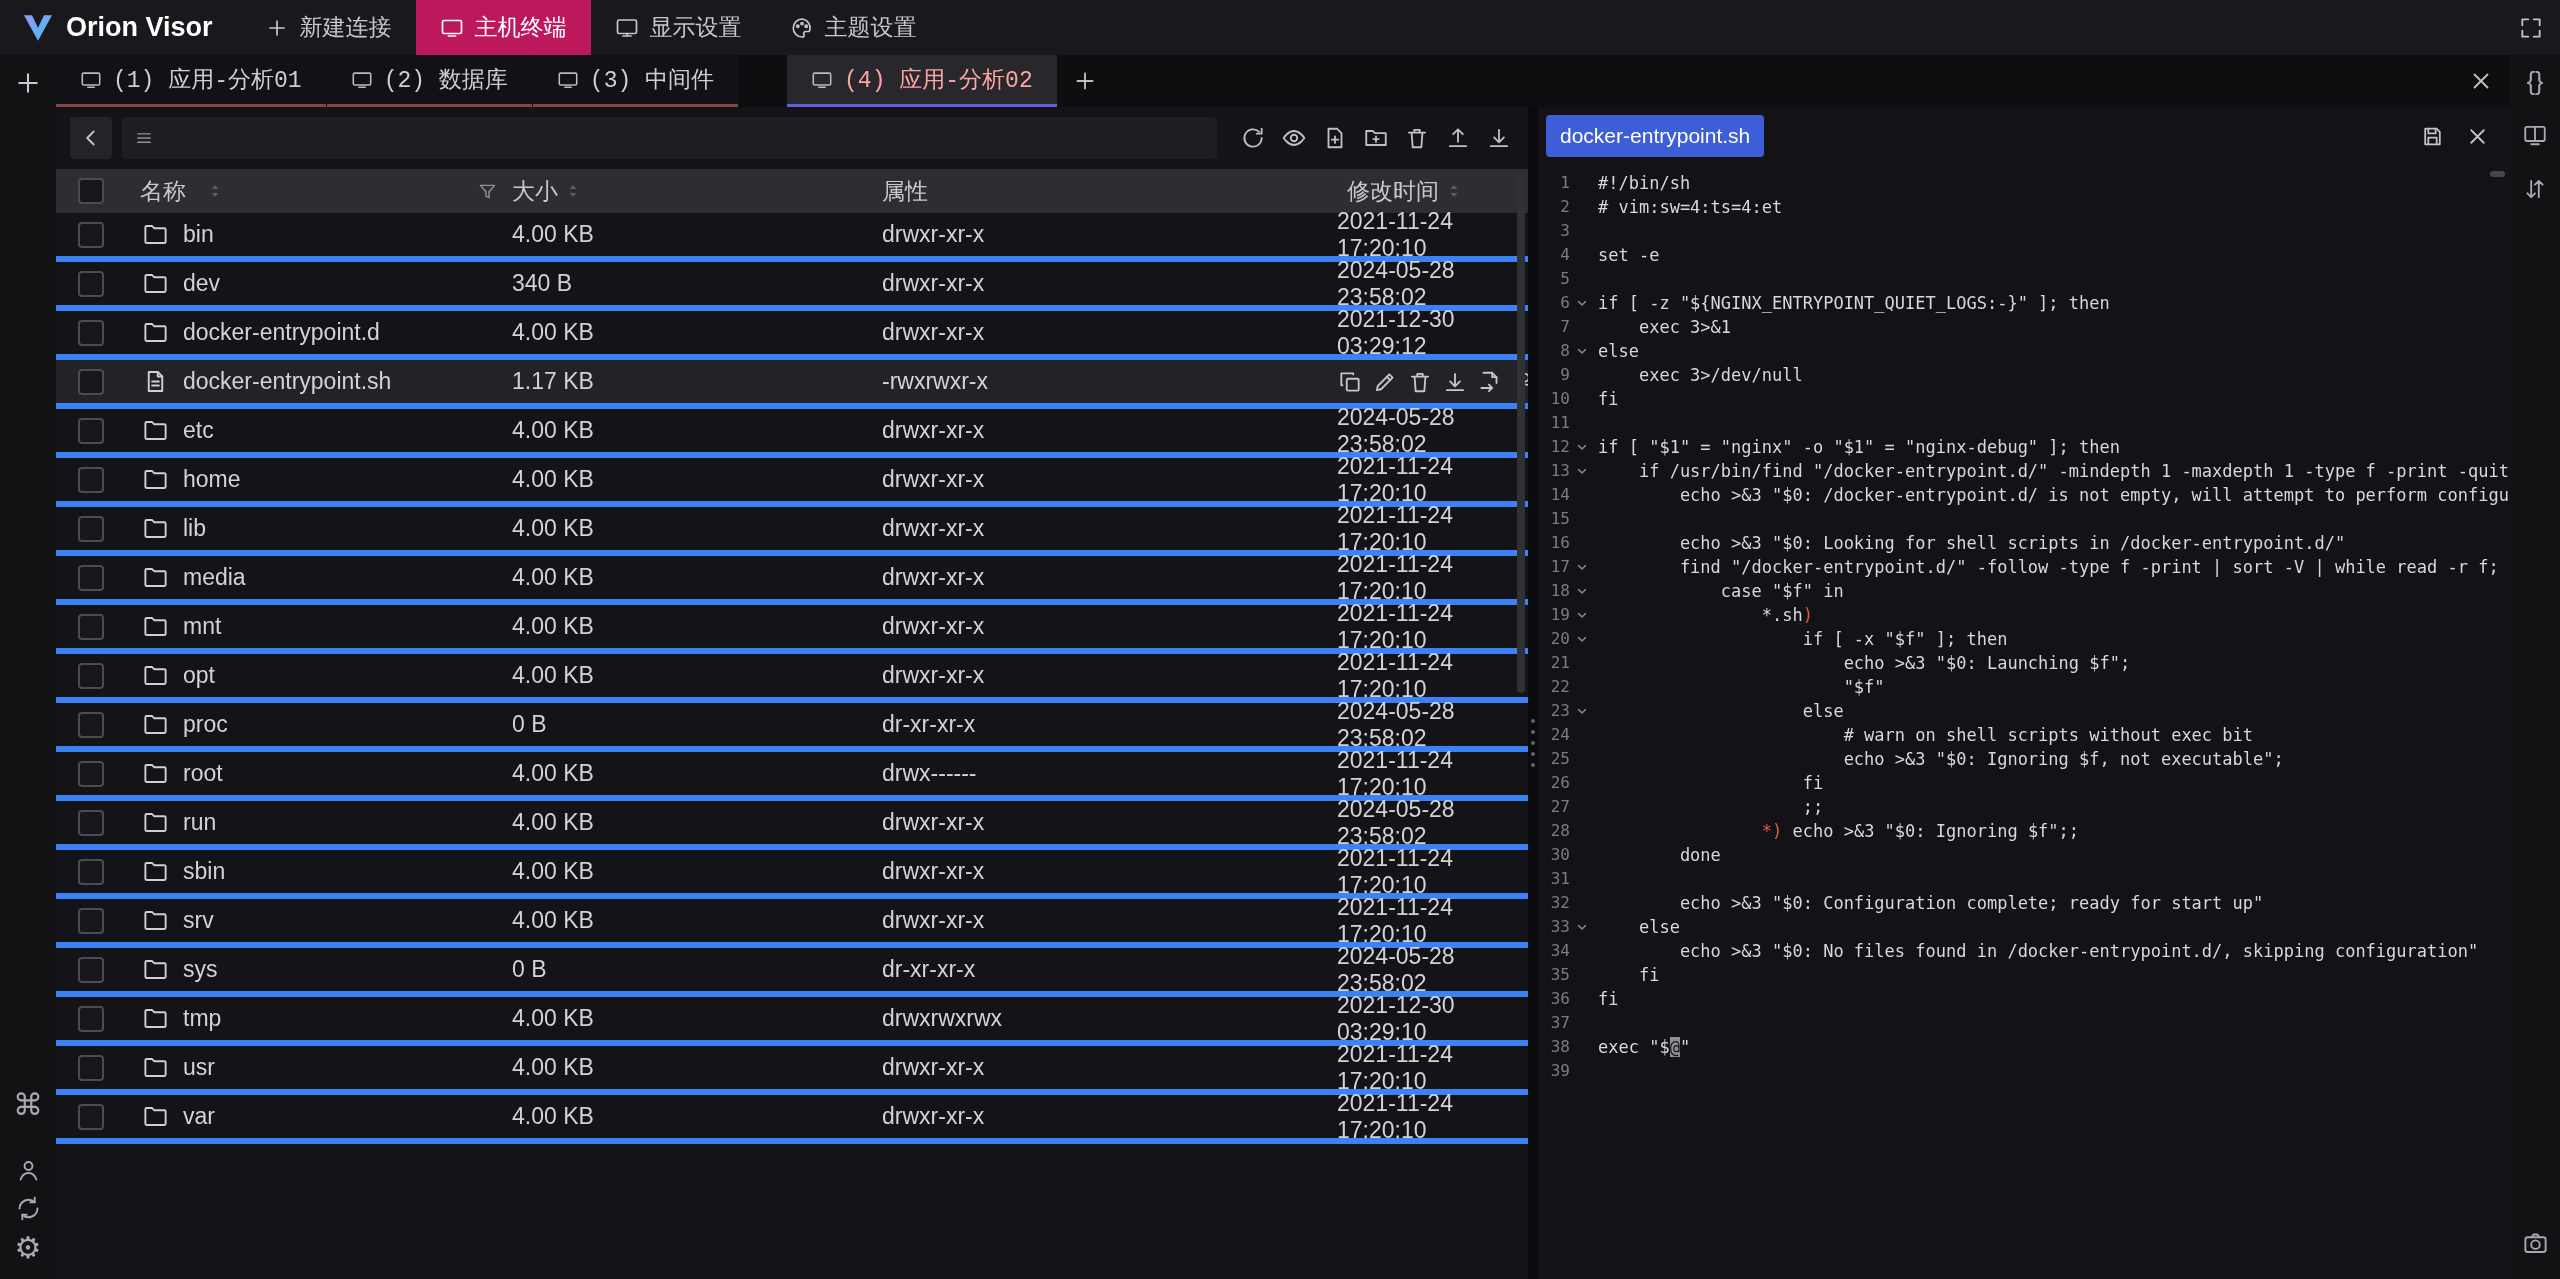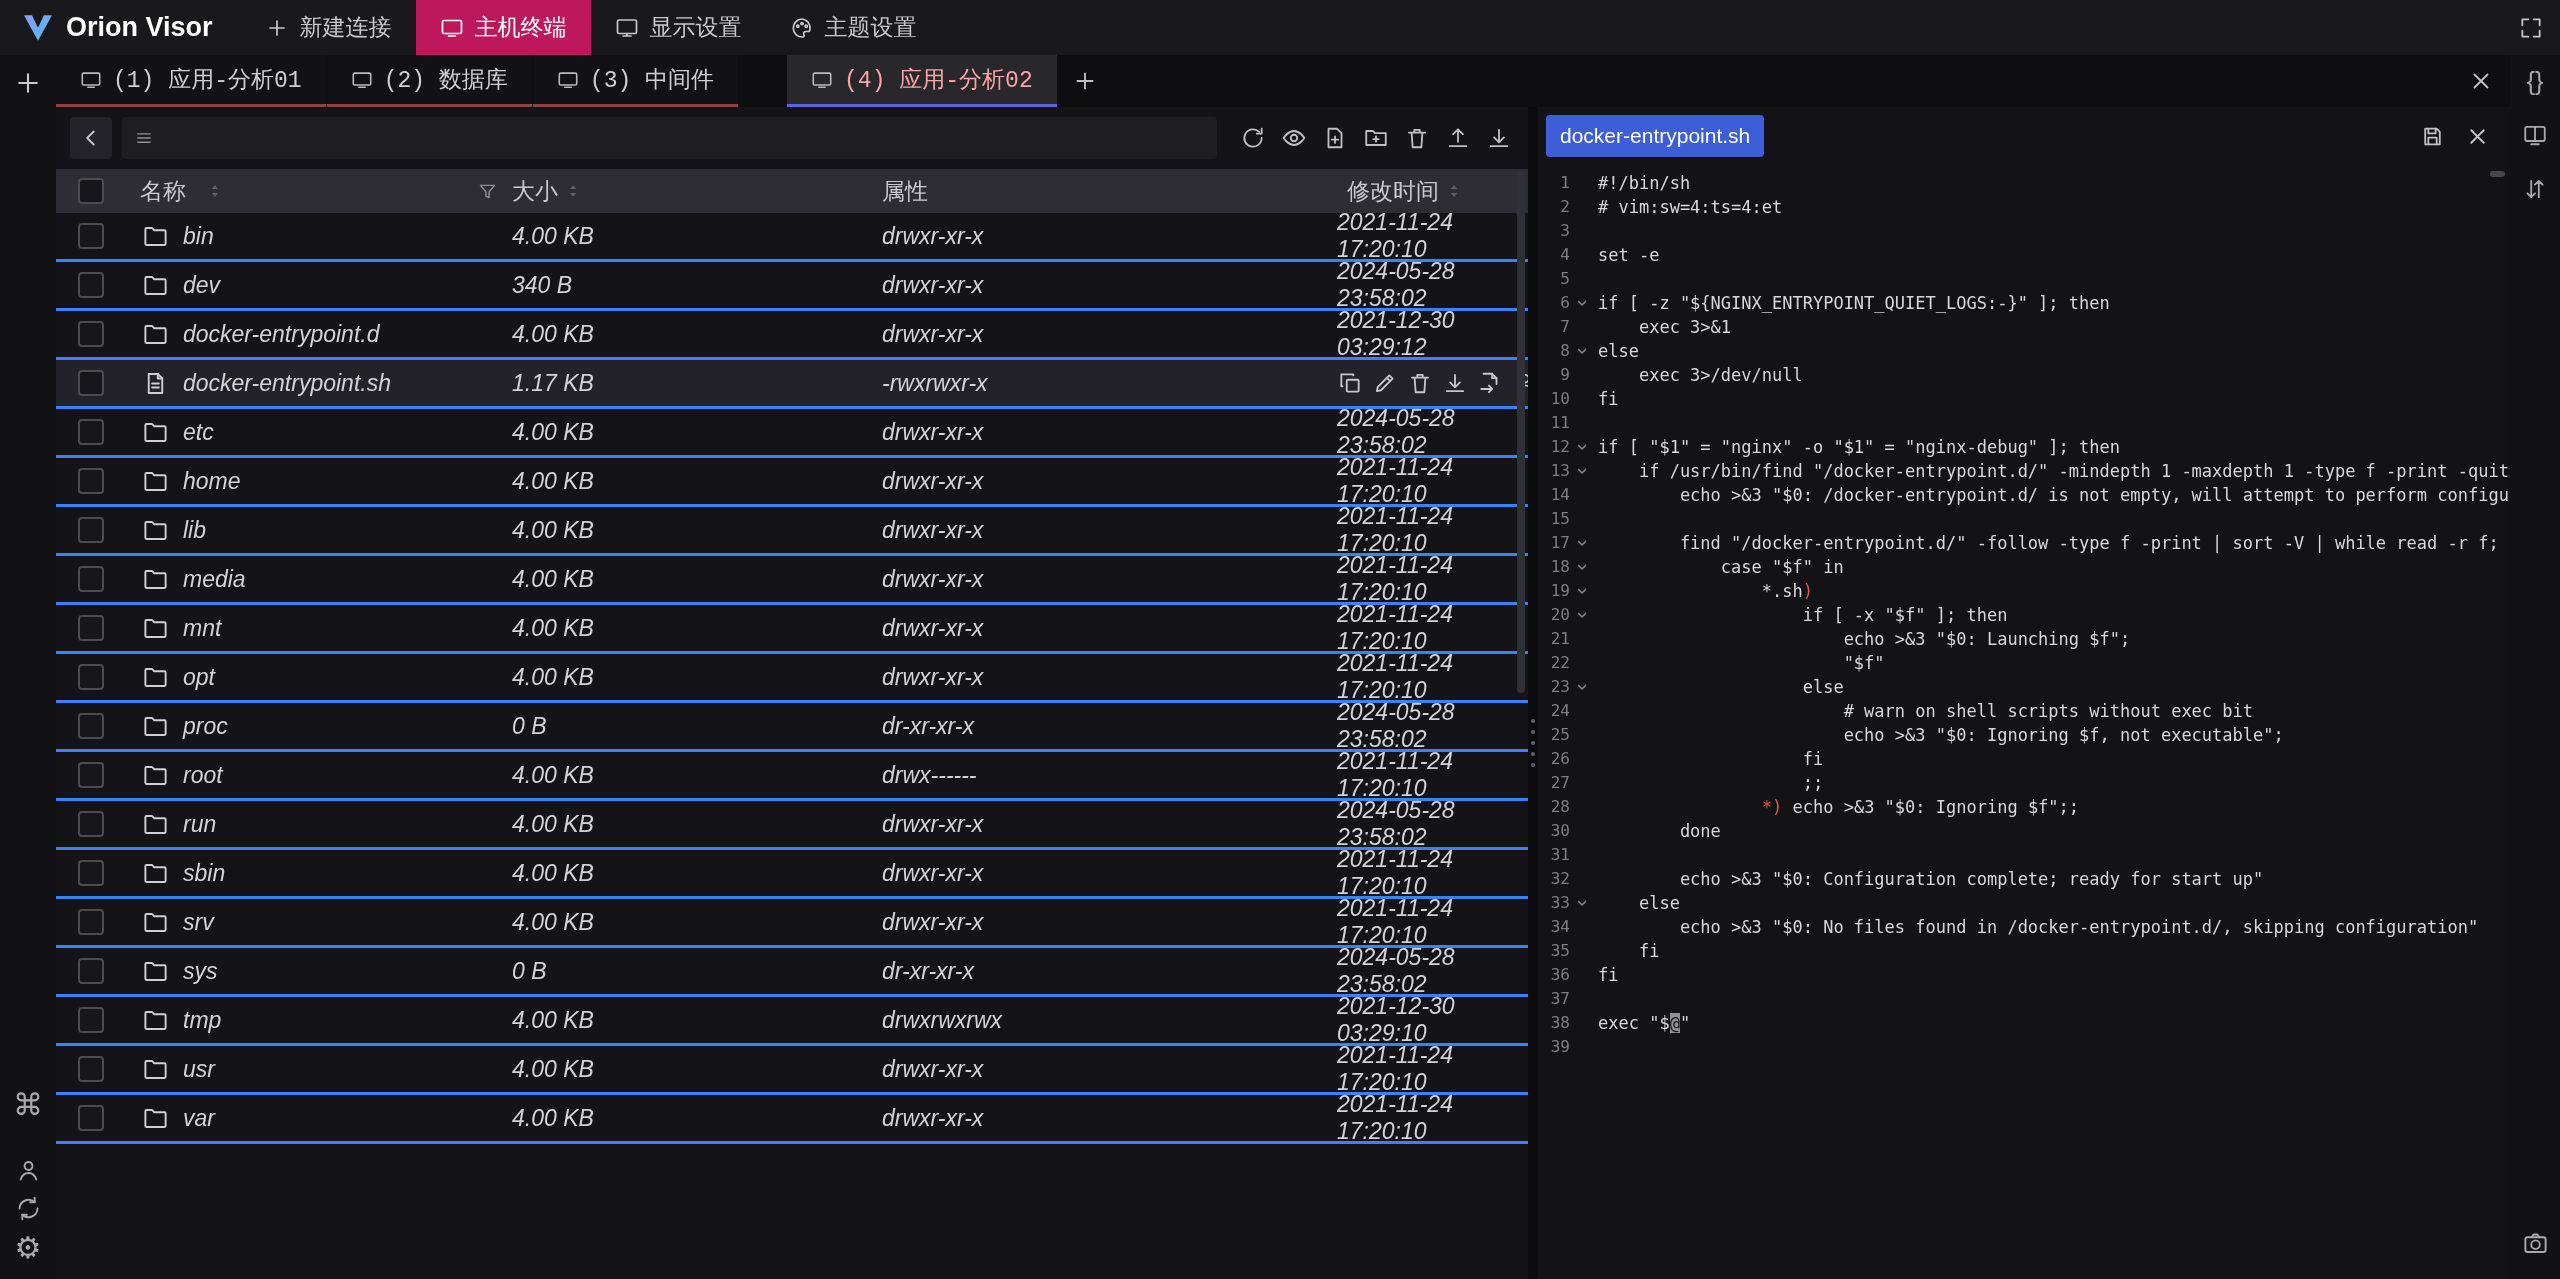--- a/index.html
+++ b/index.html
@@ -45,7 +45,7 @@
   .tool-btn { width:39px; height:42px; display:flex; align-items:center; justify-content:center; color:#bfbfc4; }
 
   .t-head { height:44px; background:#2d2d33; display:flex; align-items:center; color:#c9c9cd; }
-  .t-row { height:49px; display:flex; align-items:center; border-bottom:3px solid #3b82f6; color:#d3d3d7; cursor:default;font-style:italic; }
+  .t-row { height:49px; display:flex; align-items:center; border-bottom:6px solid #3b82f6; color:#d3d3d7; cursor:default; }
   .t-row.hover { background:#222228; }
   .col-check { width:72px; display:flex; align-items:center; padding-left:22px; flex-shrink:0; }
   .checkbox { width:26px; height:26px; border:2px solid #4b4b52; border-radius:4px; background:#17171b; display:inline-block; }

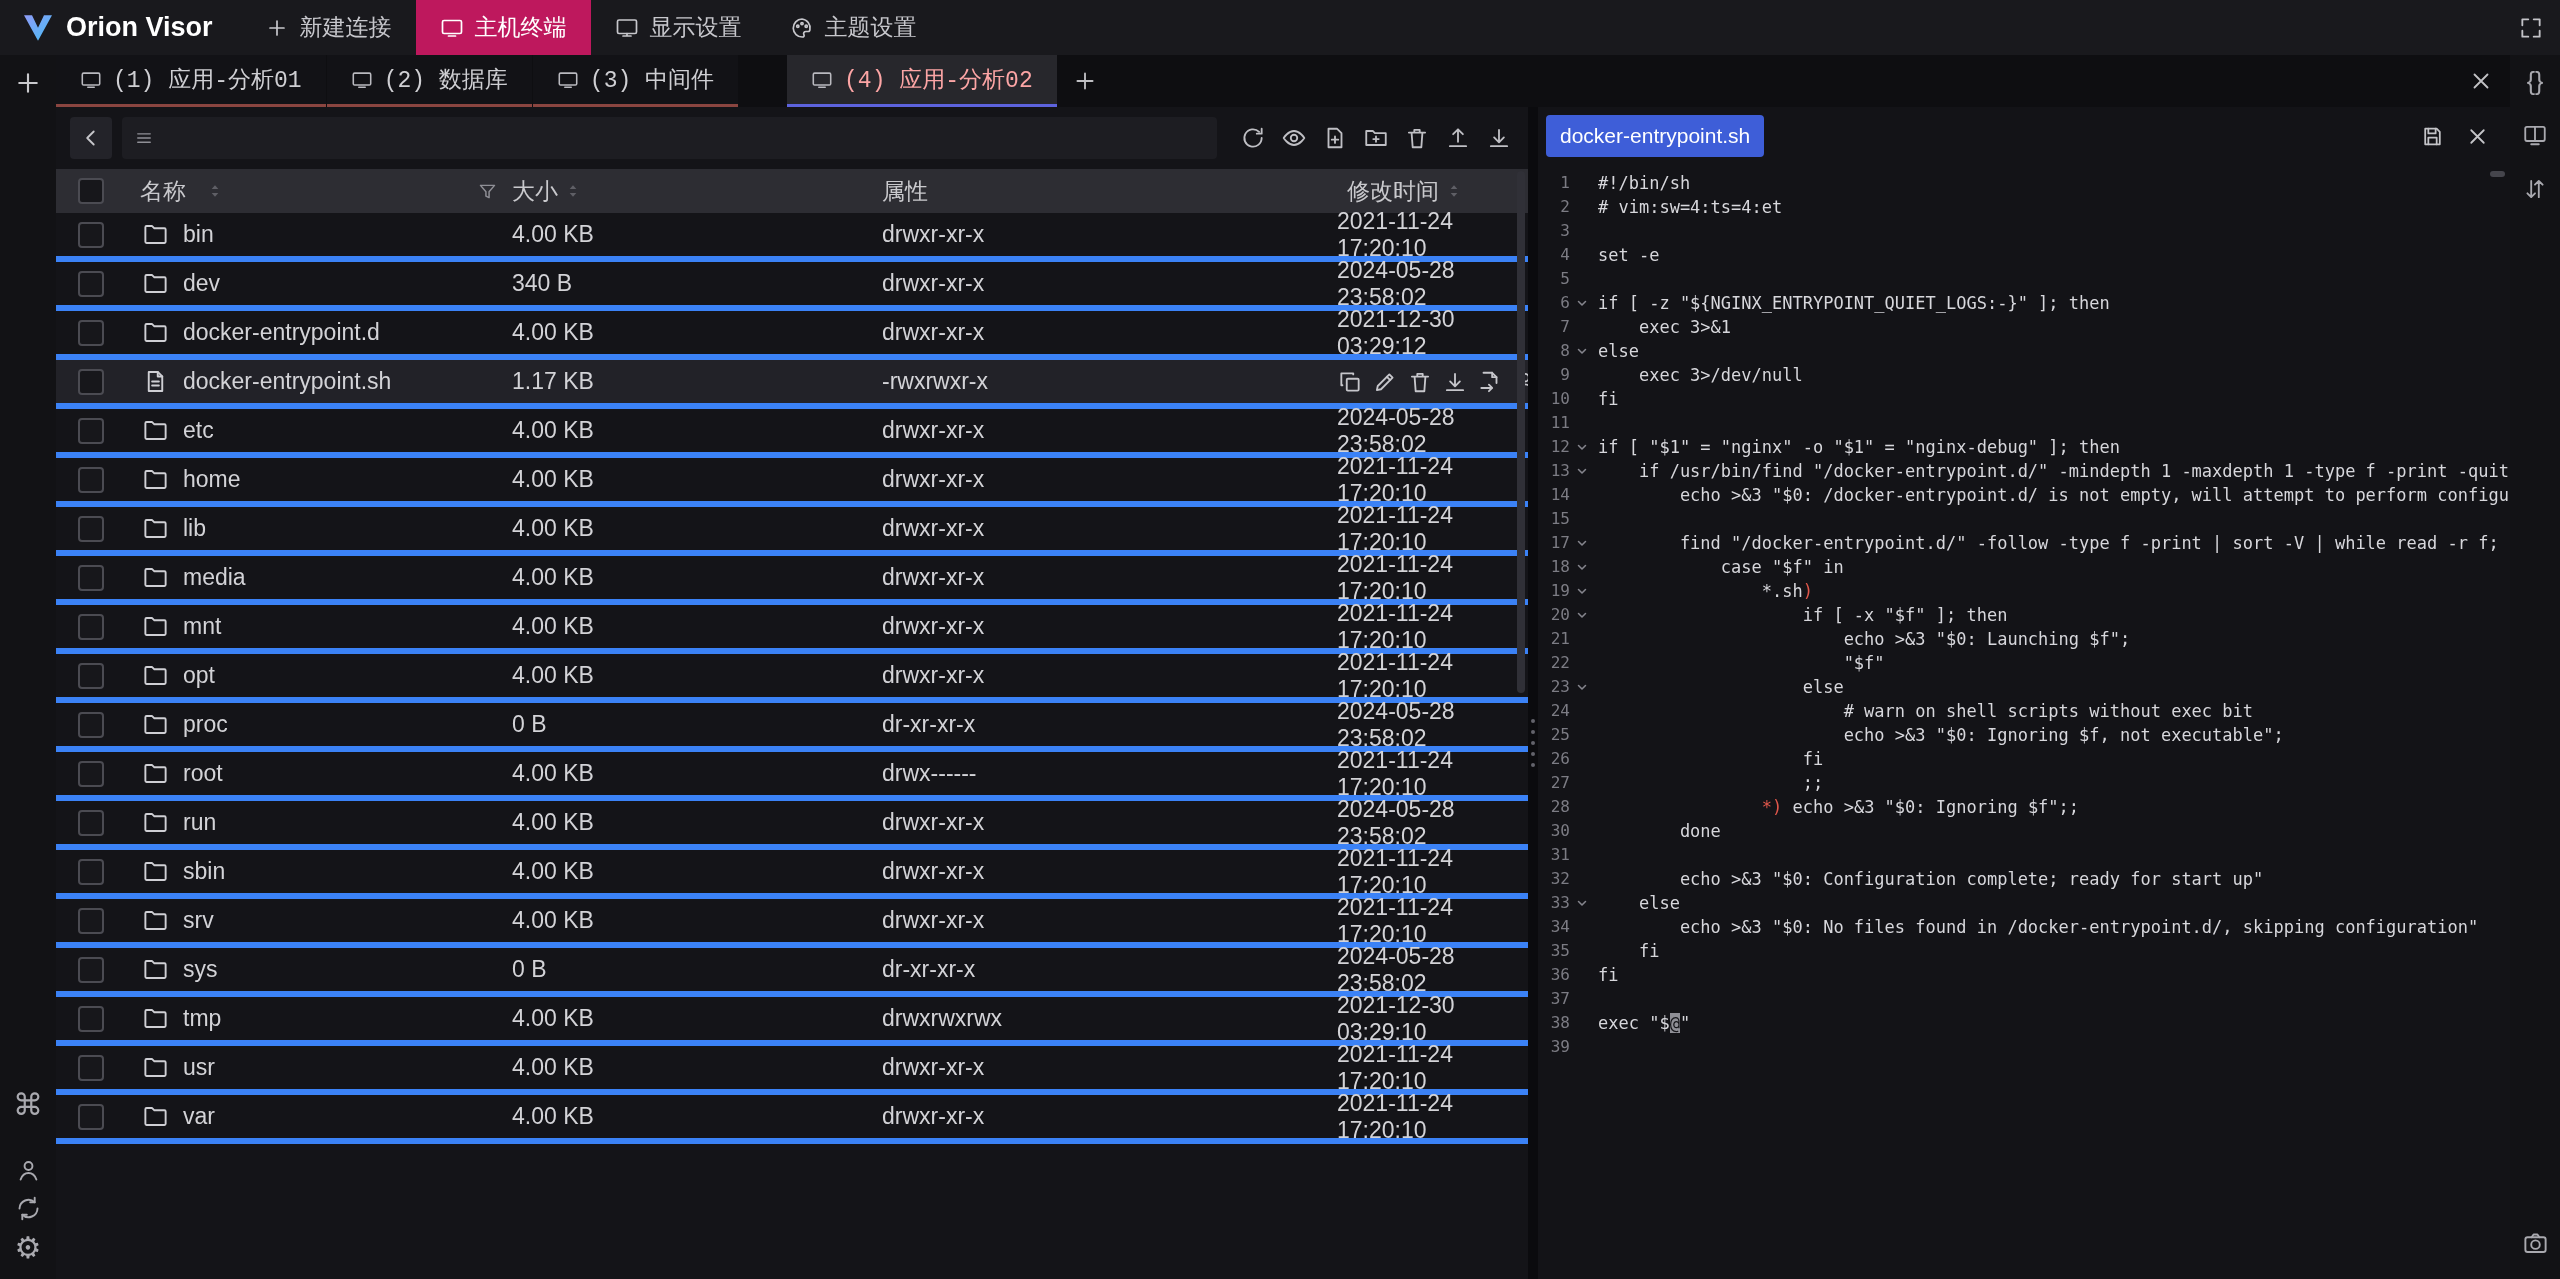--- a/index.html
+++ b/index.html
@@ -768,6 +768,7 @@
           </svg></span><span class="code-text">    if /usr/bin/find "/docker-entrypoint.d/" -mindepth 1 -maxdepth 1 -type f -print -quit 2&gt;/dev/null | read v; then</span></div>
       <div class="code-line"><span class="ln">14</span><span class="fold"></span><span class="code-text">        echo &gt;&amp;3 "$0: /docker-entrypoint.d/ is not empty, will attempt to perform configuration"</span></div>
       <div class="code-line"><span class="ln">15</span><span class="fold"></span><span class="code-text"></span></div>
+      <div class="code-line"><span class="ln">16</span><span class="fold"></span><span class="code-text">        echo &gt;&amp;3 "$0: Looking for shell scripts in /docker-entrypoint.d/"</span></div>
       <div class="code-line"><span class="ln">17</span><span class="fold"><svg width="14" height="14" viewBox="0 0 24 24" fill="none" stroke="currentColor" stroke-width="2.6" stroke-linecap="round" stroke-linejoin="round">
             <path d="M6 9.5l6 6 6-6"></path>
           </svg></span><span class="code-text">        find "/docker-entrypoint.d/" -follow -type f -print | sort -V | while read -r f; do</span></div>

